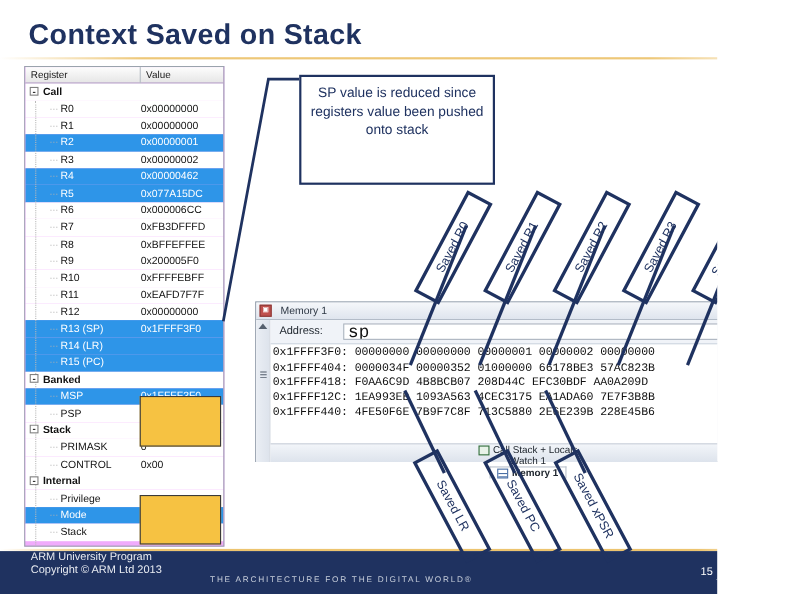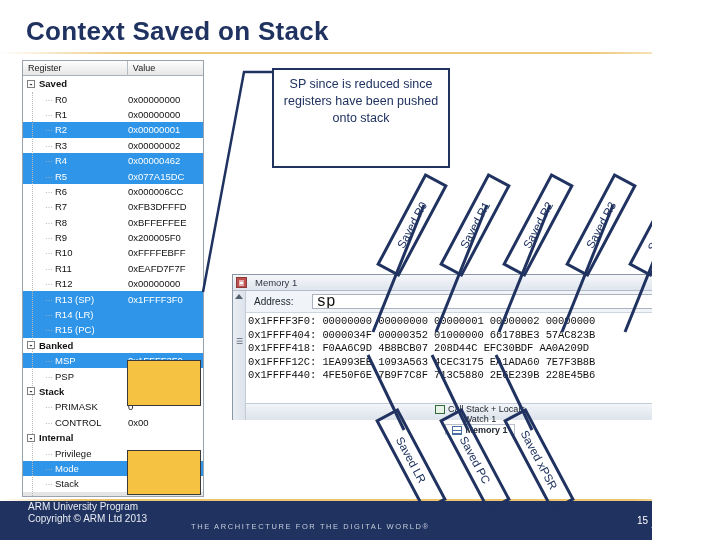--- a/index.html
+++ b/index.html
@@ -40,7 +40,7 @@
     position: absolute;
     left: 22px; top: 60px;
     width: 182px; height: 437px;
-    background: #e5e5e5;
+    background: #f0abfc;
     border: 1px solid #9aa3ad;
     font-size: 9px;
     color: #111111;

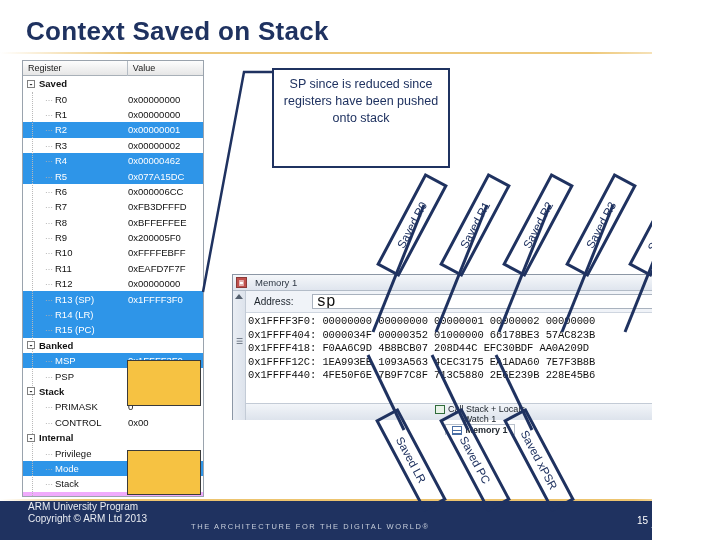--- a/index.html
+++ b/index.html
@@ -415,7 +415,7 @@
     <div class="reg-rows" id="reg-rows">
       <div id="tree-guide"></div>
     <div class="reg-row grp">
-          <div class="r-name indent-0"><span class="tree-box">-</span><span>Saved</span></div>
+          <div class="r-name indent-0"><span class="tree-box">-</span><span>Call</span></div>
           <div class="r-val"></div>
         </div>
         <div class="reg-row">

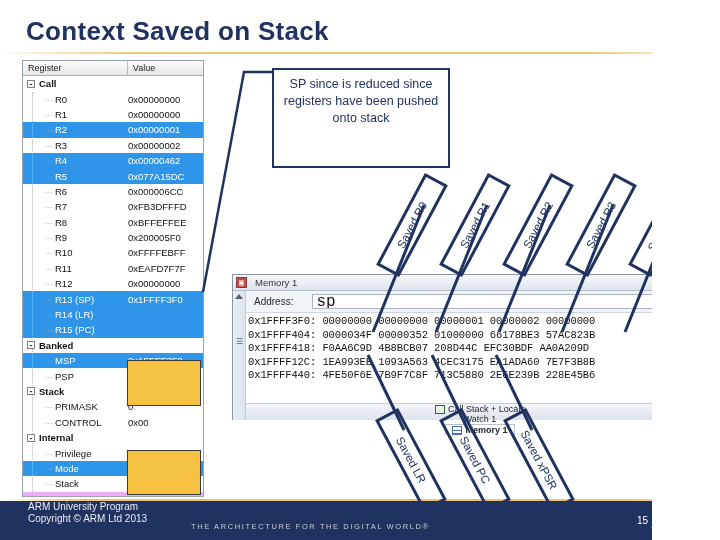--- a/index.html
+++ b/index.html
@@ -528,7 +528,7 @@
     <div class="yellow-block" style="left:104px; top:389px; width:74px; height:45px;"></div>
   </div>
 
-  <div id="callout">SP since is reduced since registers have been pushed onto stack</div>
+  <div id="callout">SP value is reduced since registers value been pushed onto stack</div>
 
   <svg id="callout-leader">
     <polyline points="272,72 244,72 203,292" fill="none" stroke="#1f3260" stroke-width="2.5"></polyline>

